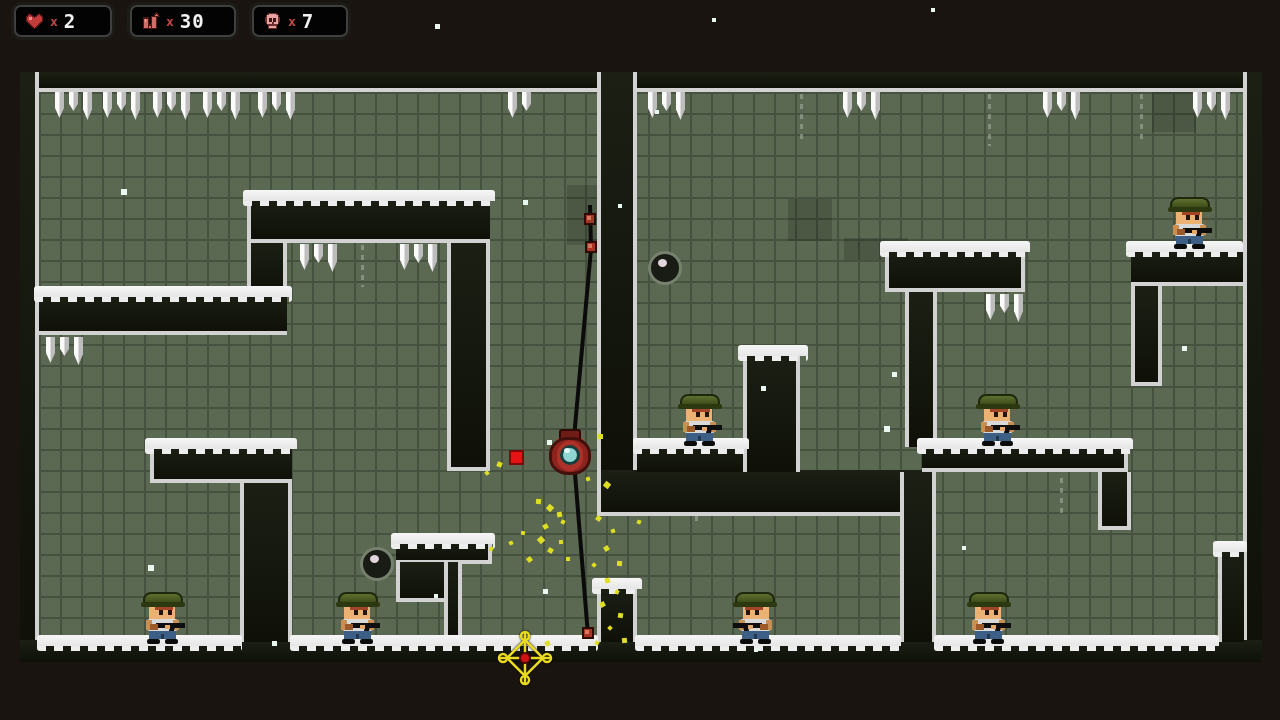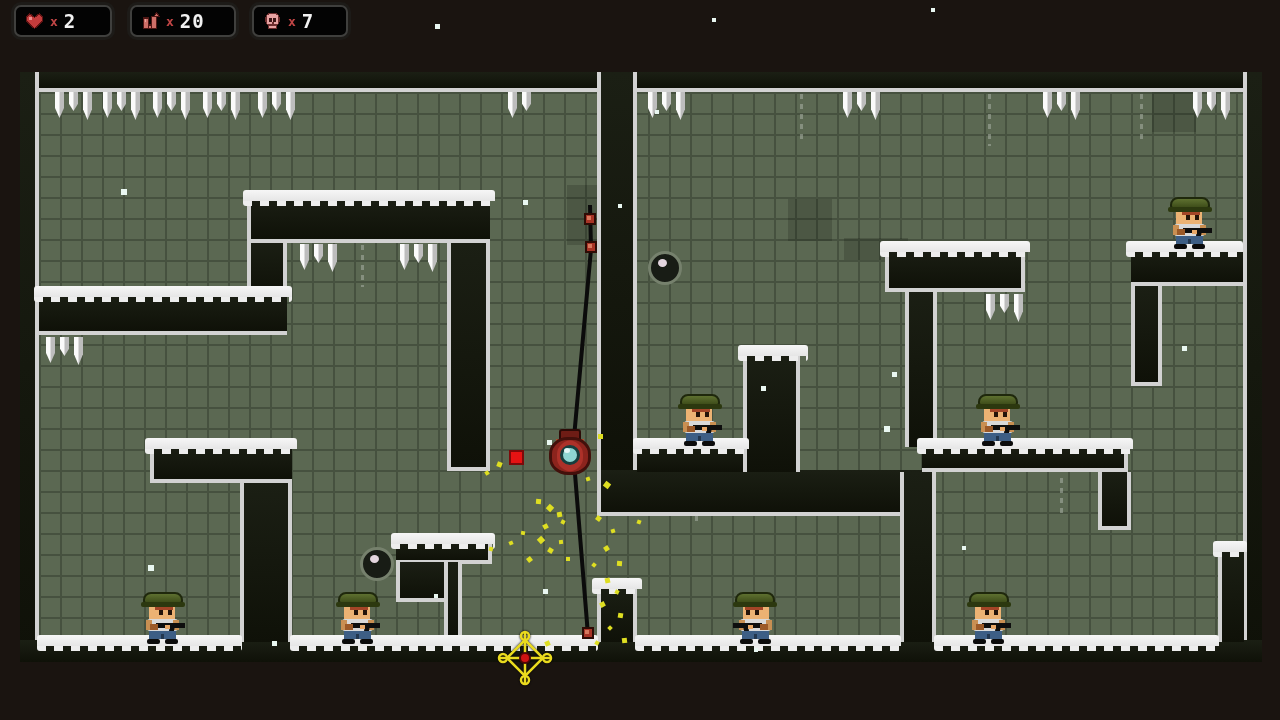--- a/index.html
+++ b/index.html
@@ -454,7 +454,7 @@
         <rect x="3" y="6" width="1.5" height="2" fill="#eaa49e"></rect>
       </svg>
       <span class="hud-x">x</span>
-      <span class="hud-val">20</span>
+      <span class="hud-val">30</span>
     </div>
     <div class="hud-box" style="left:252px;width:96px;">
       <svg width="19" height="19" viewBox="0 0 16 16" shape-rendering="crispEdges">

